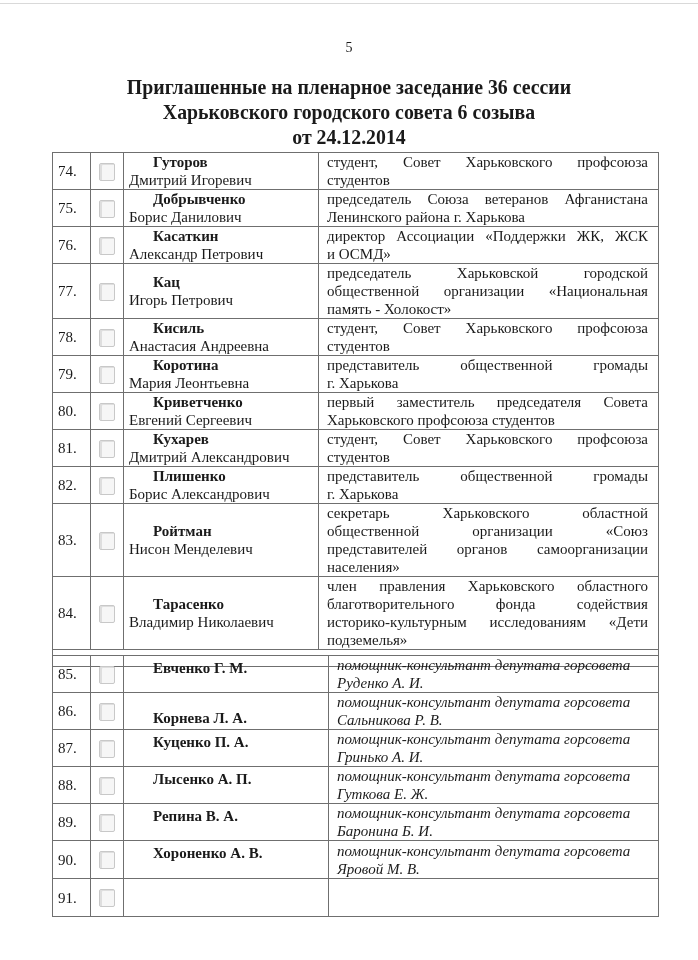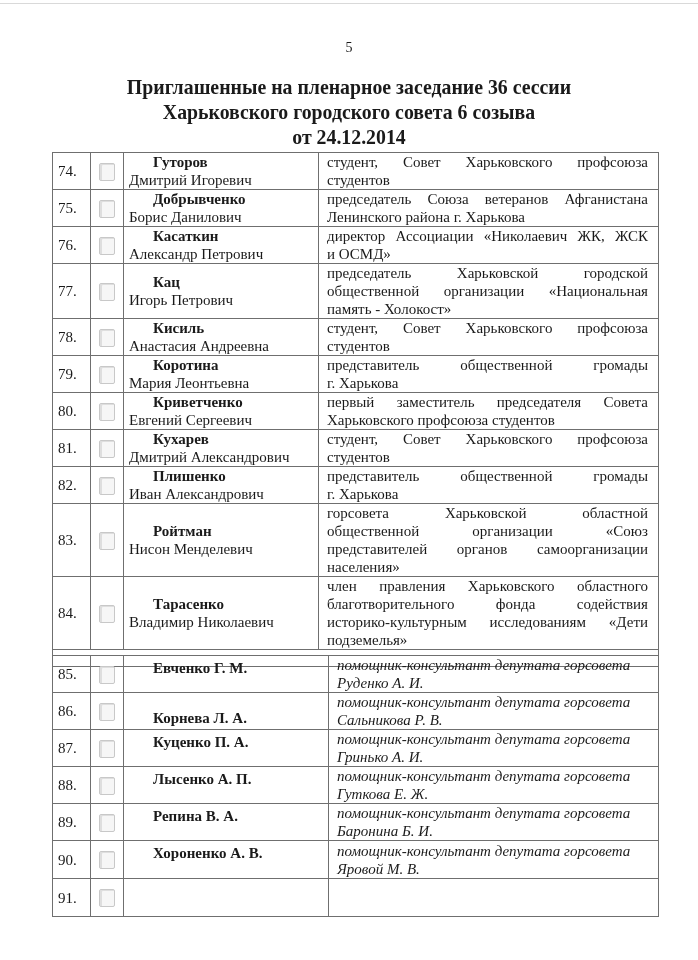--- a/index.html
+++ b/index.html
@@ -85,7 +85,7 @@
           <span class="given">Александр Петрович</span>
         </td>
         <td class="desc">
-          <div class="full-justify">директор Ассоциации «Николаевич ЖК, ЖСК</div>
+          <div class="full-justify">директор Ассоциации «Поддержки ЖК, ЖСК</div>
           <div class="">и ОСМД»</div>
         </td>
       </tr>

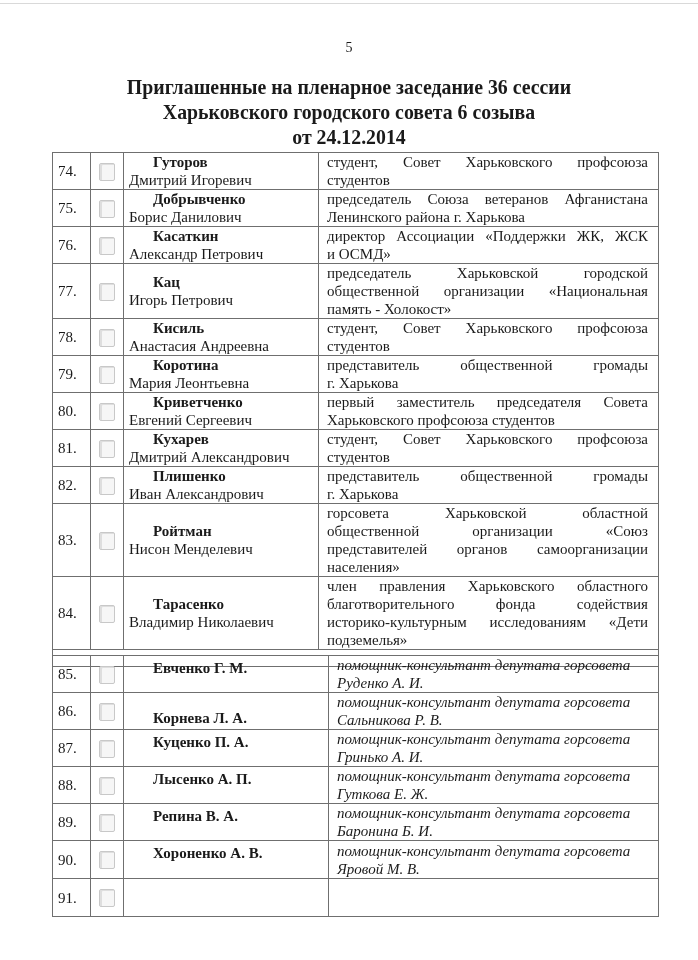--- a/index.html
+++ b/index.html
@@ -155,7 +155,7 @@
         <td class="chk"><span class="cbx"></span></td>
         <td class="name">
           <span class="surname">Плишенко</span>
-          <span class="given">Иван Александрович</span>
+          <span class="given">Борис Александрович</span>
         </td>
         <td class="desc">
           <div class="full-justify">представитель общественной громады</div>

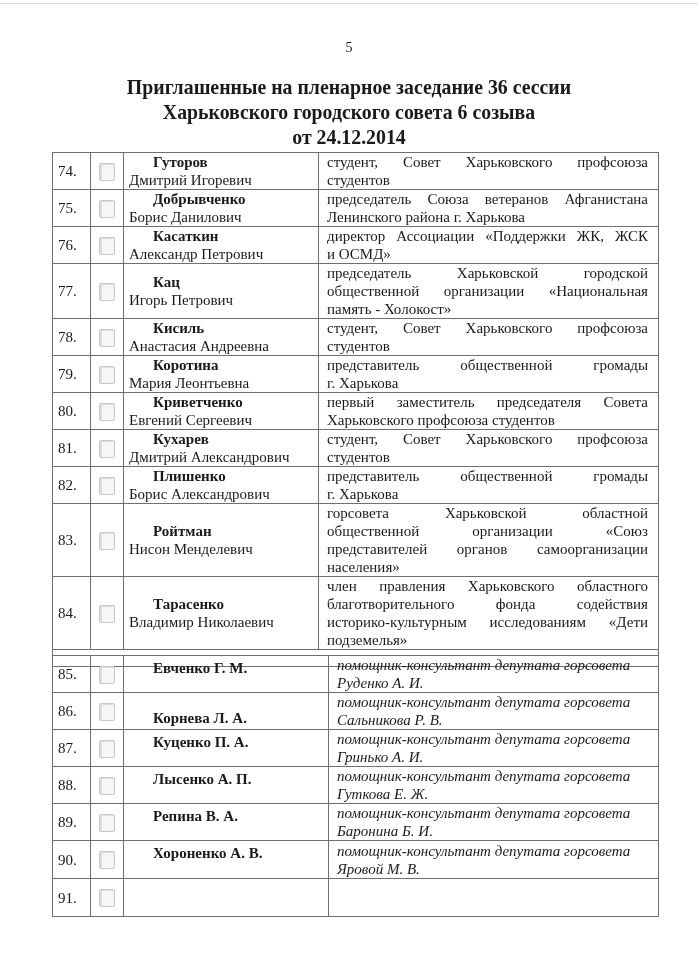--- a/index.html
+++ b/index.html
@@ -170,7 +170,7 @@
           <span class="given">Нисон Менделевич</span>
         </td>
         <td class="desc">
-          <div class="full-justify">горсовета Харьковской областной</div>
+          <div class="full-justify">секретарь Харьковского областной</div>
           <div class="full-justify">общественной организации «Союз</div>
           <div class="full-justify">представителей органов самоорганизации</div>
           <div class="">населения»</div>

